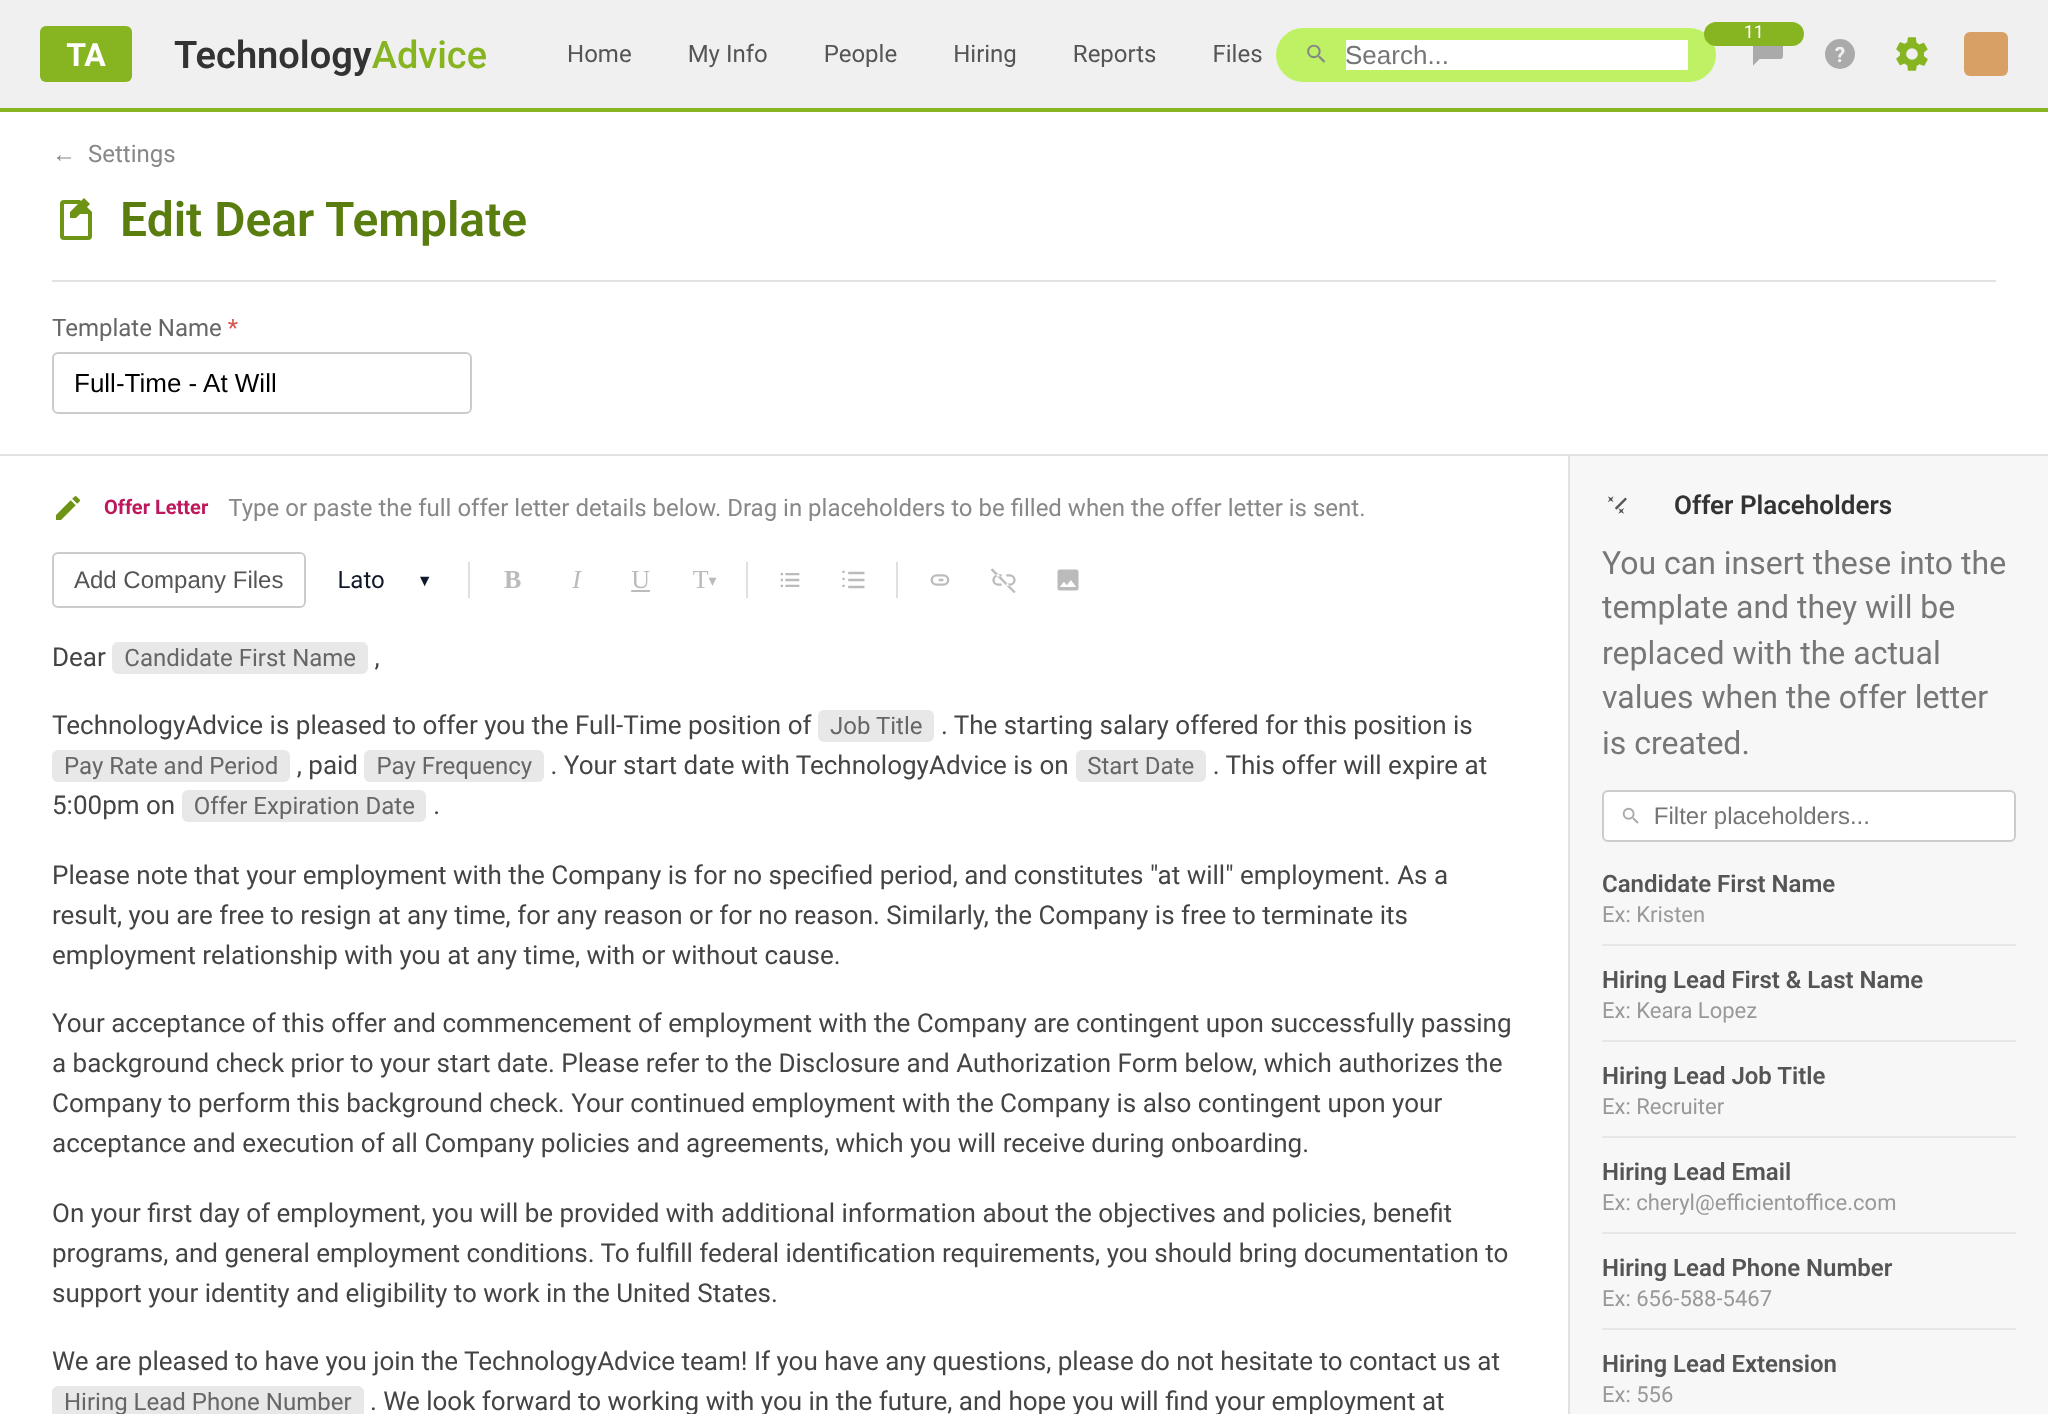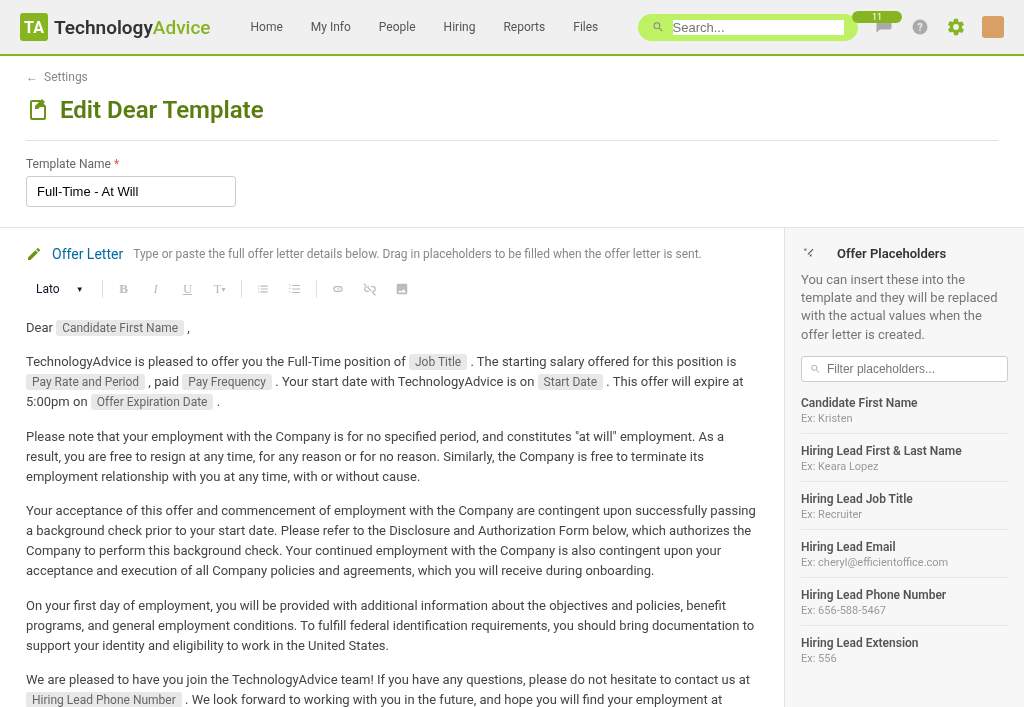--- a/index.html
+++ b/index.html
@@ -8,7 +8,7 @@
 
 .header { background: #f0f0f0; height: 56px; display: flex; align-items: center; padding: 0 20px; border-bottom: 2px solid #87b521; }
 .logo { display: flex; align-items: center; font-size: 19px; font-weight: 500; color: #555; }
-.logo-mark { width: 28px; height: 28px; background: #87b521; border-radius: 3px; margin-right: 6px; display: inline-flex; align-items: center; justify-content: center; color: #fff; font-weight: 700; font-size: 16px; }
+.logo-mark { width: 46px; height: 28px; background: #87b521; border-radius: 3px; margin-right: 6px; display: inline-flex; align-items: center; justify-content: center; color: #fff; font-weight: 700; font-size: 16px; }
 .logo-text-bold { color: #333; font-weight: 600; }
 .logo-text-light { color: #87b521; font-weight: 500; }
 .nav { display: flex; margin-left: 40px; gap: 28px; }

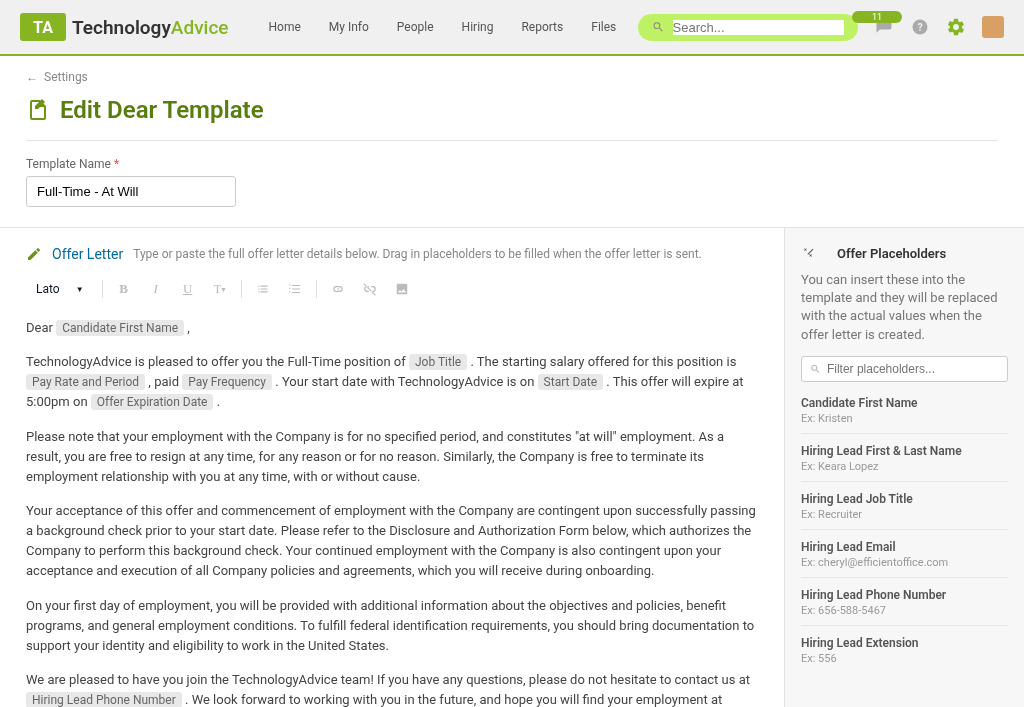--- a/index.html
+++ b/index.html
@@ -9,7 +9,7 @@
 .header { background: #f0f0f0; height: 56px; display: flex; align-items: center; padding: 0 20px; border-bottom: 2px solid #87b521; }
 .logo { display: flex; align-items: center; font-size: 19px; font-weight: 500; color: #555; }
 .logo-mark { width: 46px; height: 28px; background: #87b521; border-radius: 3px; margin-right: 6px; display: inline-flex; align-items: center; justify-content: center; color: #fff; font-weight: 700; font-size: 16px; }
-.logo-text-bold { color: #333; font-weight: 600; }
+.logo-text-bold { color: #333; font-weight: 600; margin-left: 15px; }
 .logo-text-light { color: #87b521; font-weight: 500; }
 .nav { display: flex; margin-left: 40px; gap: 28px; }
 .nav-item { color: #555; text-decoration: none; font-size: 12px; cursor: pointer; }

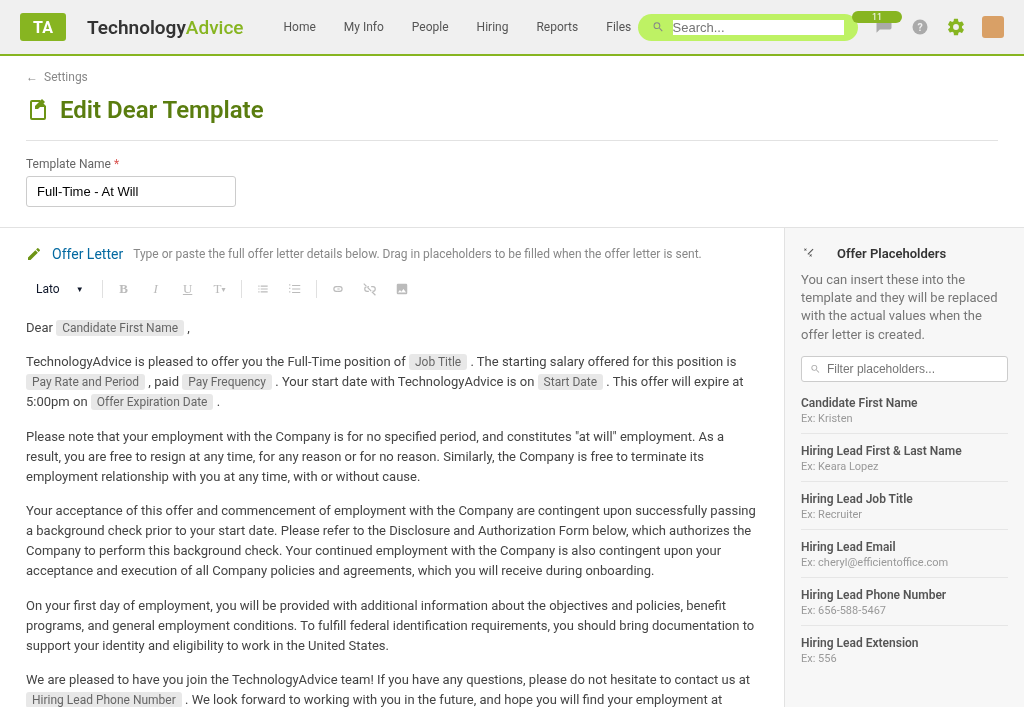--- a/index.html
+++ b/index.html
@@ -46,7 +46,7 @@
 
 .editor-heading-row { display: flex; align-items: center; gap: 10px; margin-bottom: 14px; }
 .editor-heading-icon { width: 16px; height: 16px; color: #87b521; }
-.editor-heading { font-size: 14px; font-weight: 400; color: #0369a1; }
+.editor-heading { font-size: 10px; font-weight: 700; color: #be185d; }
 .editor-subheading { font-size: 12px; color: #888; }
 
 

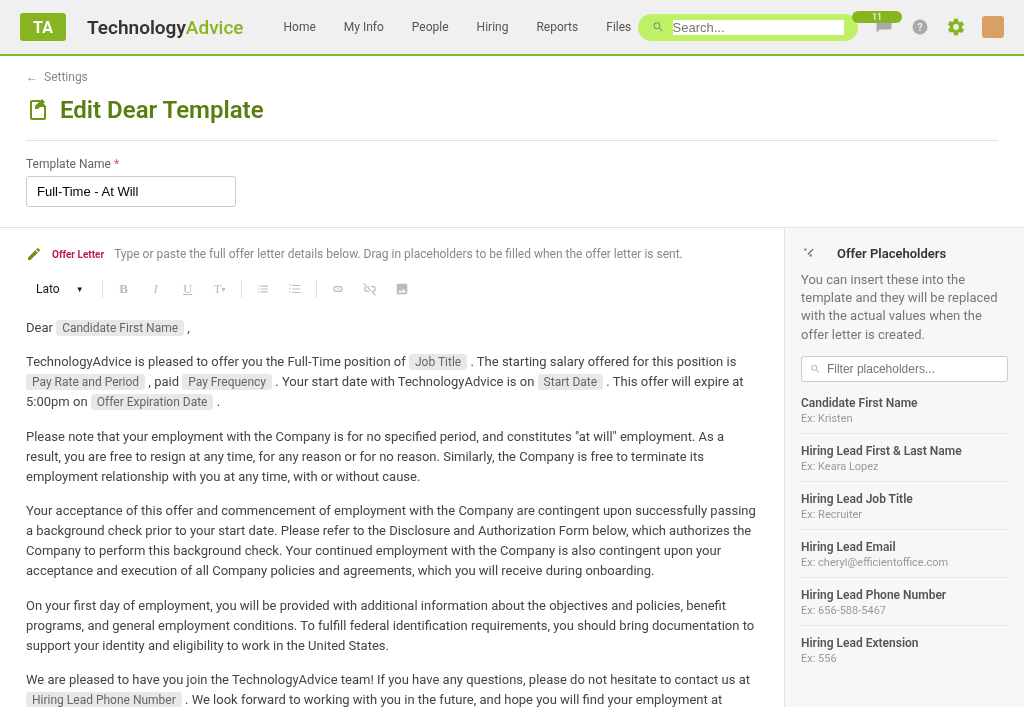--- a/index.html
+++ b/index.html
@@ -166,6 +166,7 @@
     </div>
 
     <div class="toolbar">
+      <button class="btn-outline">Add Company Files</button>
       <div class="font-select">
         <span>Lato</span>
         <span class="caret">▼</span>

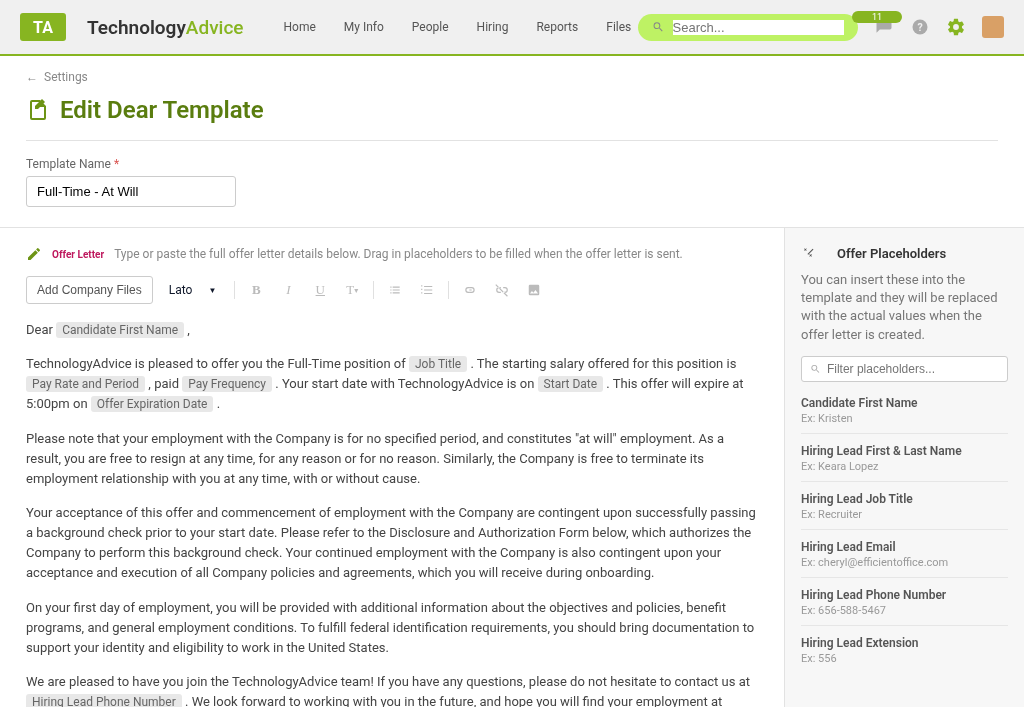--- a/index.html
+++ b/index.html
@@ -75,7 +75,7 @@
 .sidebar-heading-row { display: flex; align-items: center; gap: 22px; margin-bottom: 10px; }
 .sidebar-heading-icon { width: 14px; height: 14px; }
 .sidebar-heading { font-size: 13px; font-weight: 600; color: #333; }
-.sidebar-help { font-size: 13px; color: #777; line-height: 1.4; margin-bottom: 12px; }
+.sidebar-help { font-size: 16px; color: #777; line-height: 1.4; margin-bottom: 12px; }
 .filter-box { background: #fff; border: 1px solid #ccc; border-radius: 3px; display: flex; align-items: center; padding: 5px 8px; margin-bottom: 4px; }
 .filter-box input { border: none; outline: none; font-size: 12px; width: 100%; color: #888; }
 .filter-box svg { width: 12px; height: 12px; fill: #aaa; margin-right: 6px; }

